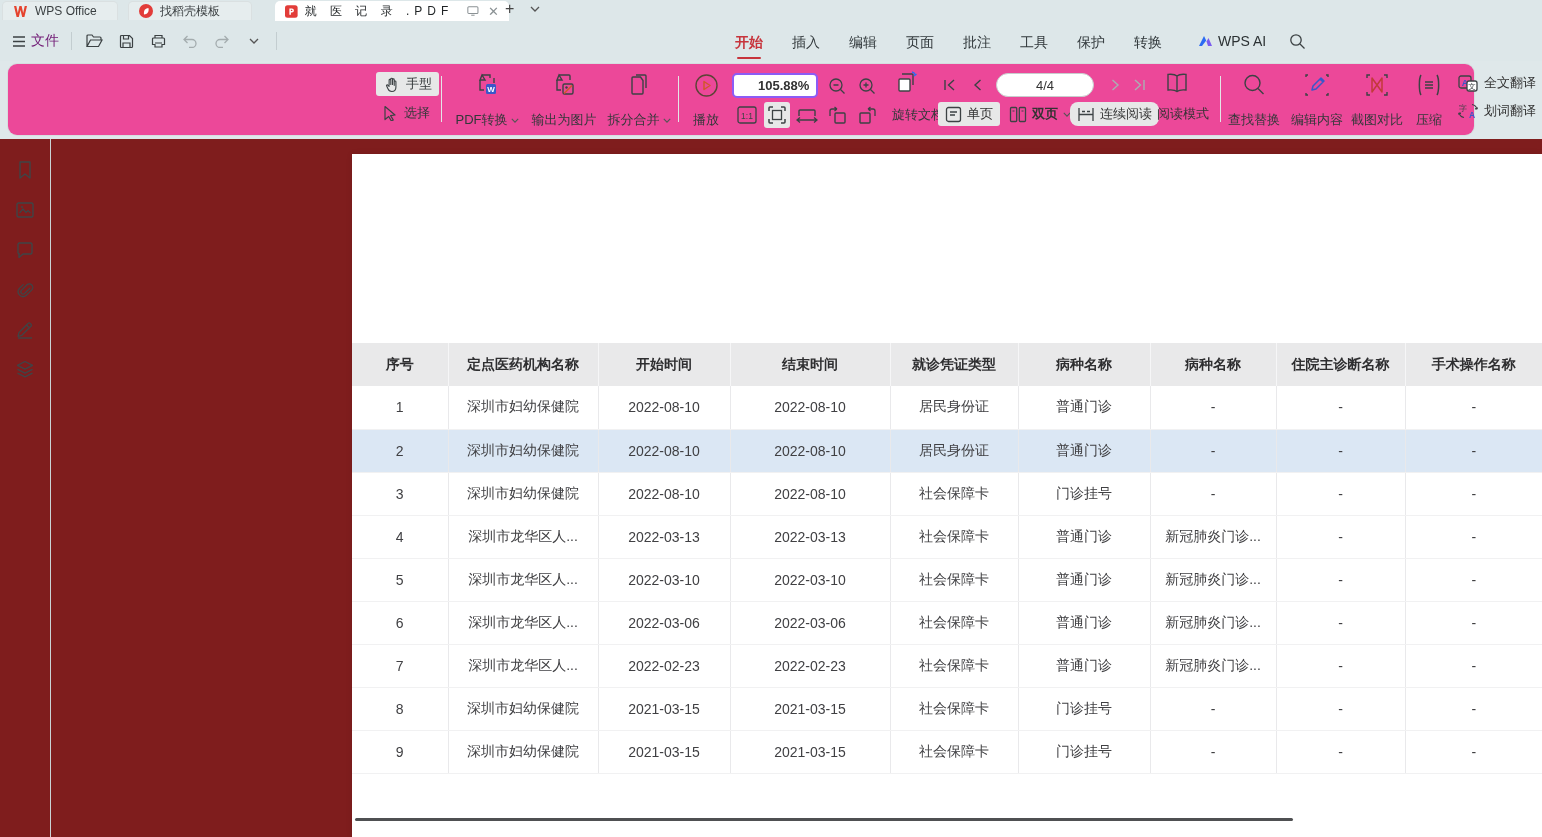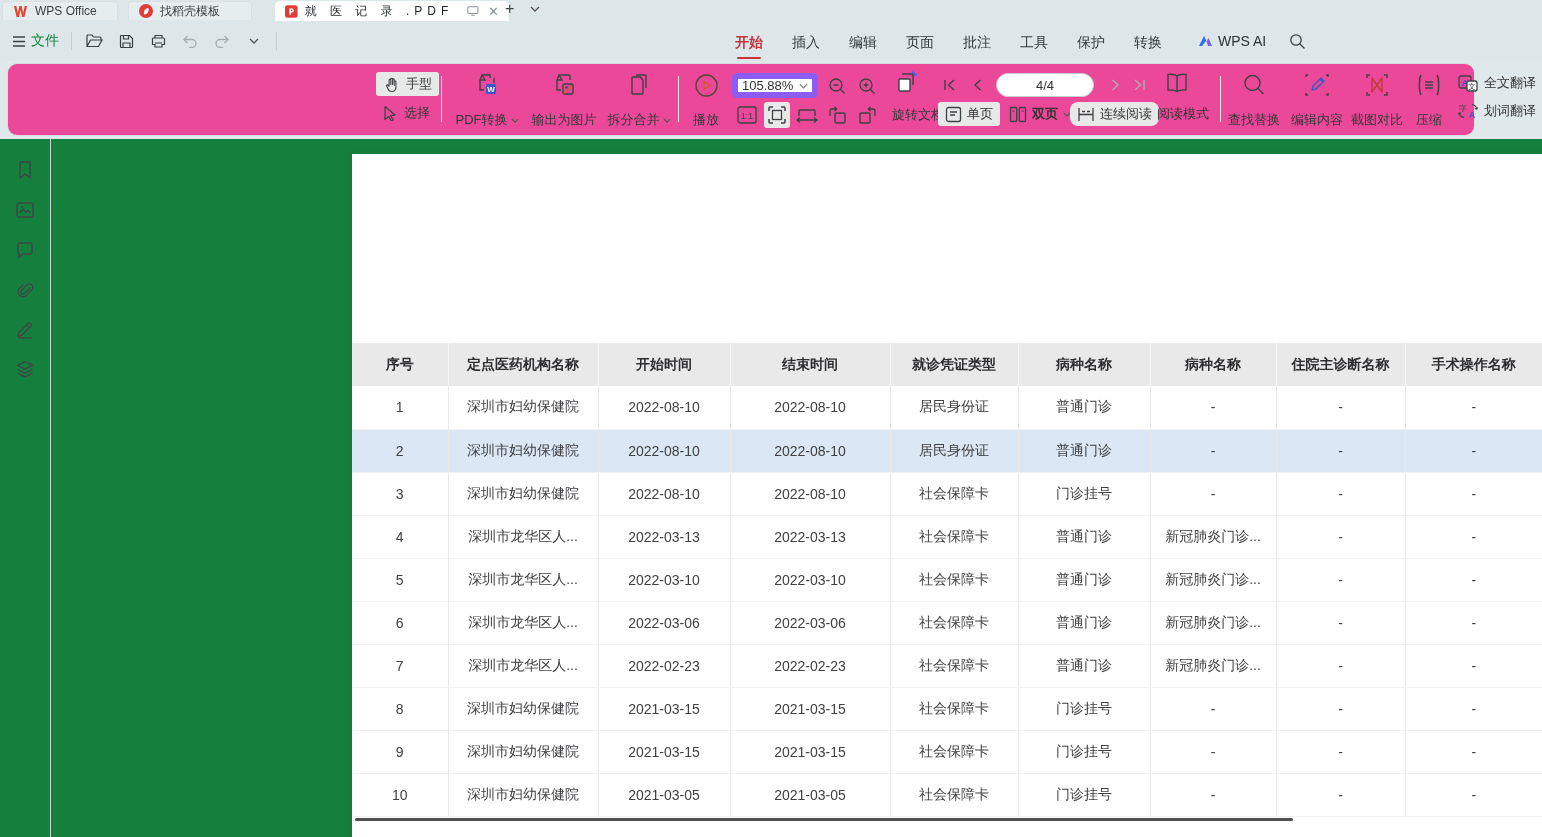--- a/index.html
+++ b/index.html
@@ -23,7 +23,7 @@
 
   
   .menubar { position:absolute; left:0; top:21px; width:100%; height:40px; background:#dde7e9; }
-  .mb-left { position:absolute; left:12px; top:0; height:40px; display:flex; align-items:center; gap:12px; color:#15803d; }
+  .mb-left { position:absolute; left:12px; top:0; height:40px; display:flex; align-items:center; gap:12px; color:#701a75; }
   .mb-left .filebtn { display:flex; align-items:center; gap:5px; font-size:14px; }
   .vdiv { width:1px; height:18px; background:#c3cdd0; }
   .qbtn { width:20px; height:20px; display:flex; align-items:center; justify-content:center; }

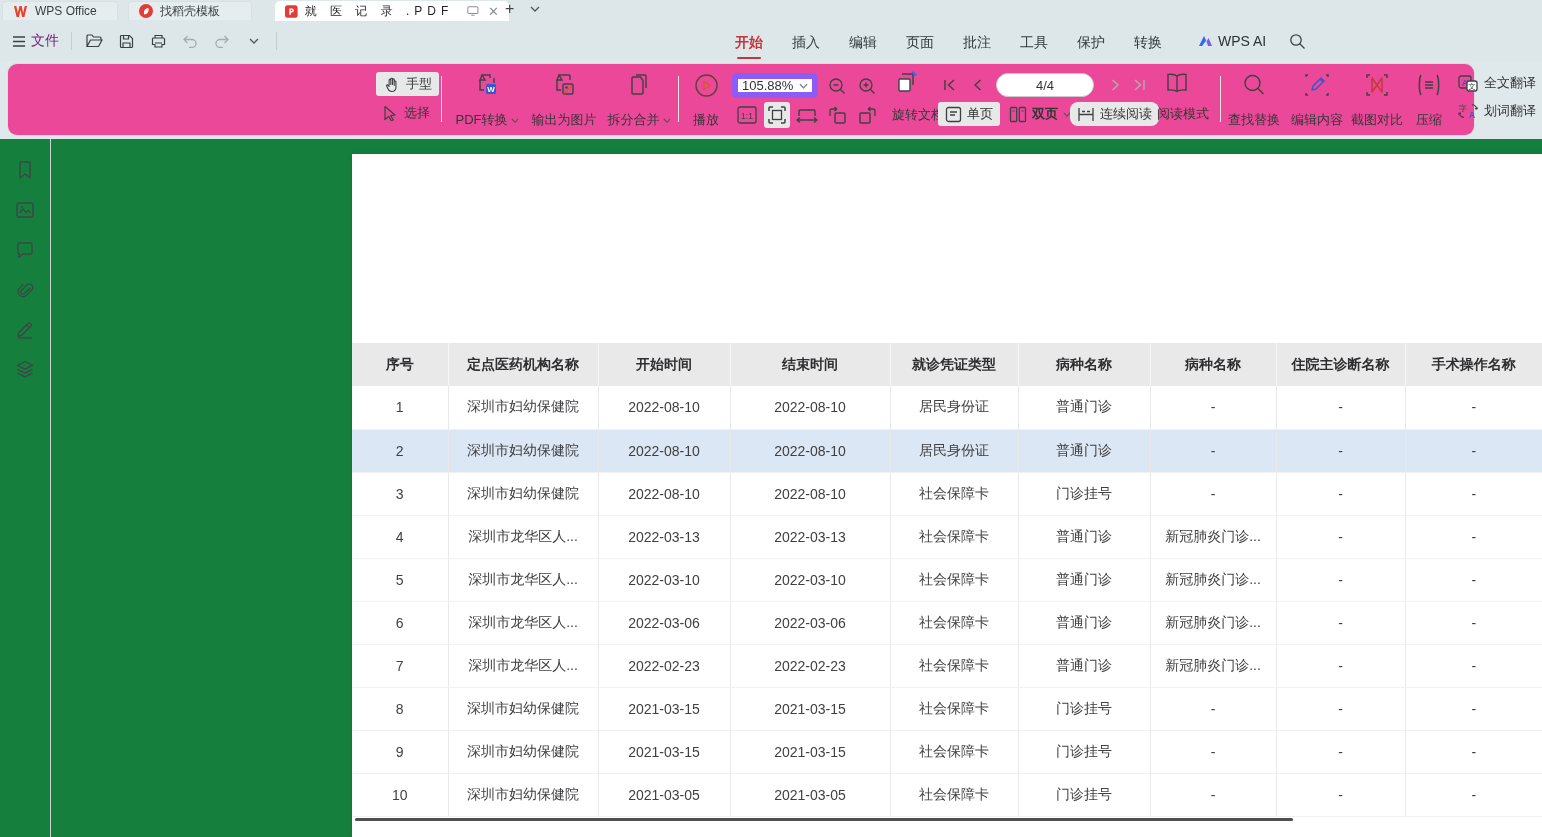--- a/index.html
+++ b/index.html
@@ -44,8 +44,8 @@
   .bigbtn .bicon { height:30px; display:flex; align-items:center; justify-content:center; }
   .bigbtn .blabel { margin-top:11px; display:flex; align-items:center; gap:3px; white-space:nowrap; }
   .rdiv { position:absolute; width:1px; height:46px; background:#e3e6e7; top:12px; }
-  .combo { position:absolute; border:6px solid #8b5cf6; border-radius:5px; height:25px; display:flex;
-           align-items:center; justify-content:space-between; padding:0 4px; font-size:13px; background:#fff; }
+  .combo { position:absolute; border:2px solid #8b5cf6; border-radius:5px; height:25px; display:flex;
+           align-items:center; justify-content:space-between; padding:0 24px; font-size:13px; background:#fff;font-weight:bold; }
   .pagebox { position:absolute; border:1px solid #c8cccd; border-radius:12px; height:24px; width:98px;
              display:flex; align-items:center; justify-content:center; font-size:13px; background:#fff; }
   .sbtn { position:absolute; width:26px; height:26px; display:flex; align-items:center; justify-content:center; border-radius:3px; }

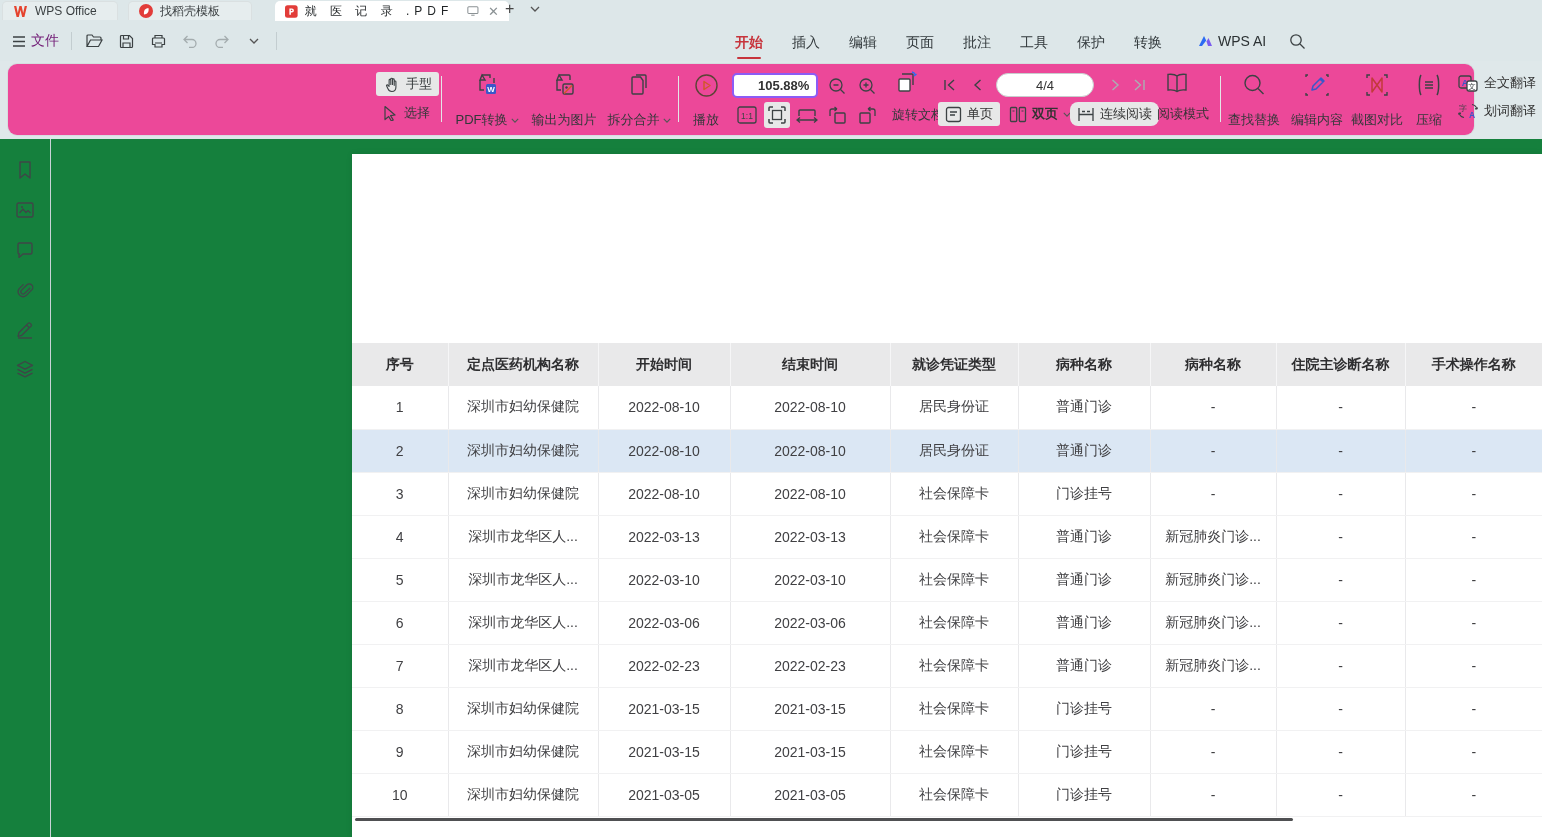--- a/index.html
+++ b/index.html
@@ -57,7 +57,7 @@
   .stackrow { position:absolute; display:flex; align-items:center; gap:6px; font-size:13px; white-space:nowrap; }
 
   
-  .docarea { position:absolute; left:0; top:139px; width:1542px; height:698px; background:#15803d; }
+  .docarea { position:absolute; left:0; top:139px; width:1542px; height:698px; background:#7f1d1d; }
   .sidebar { position:absolute; left:0; top:0; width:51px; height:100%; border-right:1px solid #c9d3d6; }
   .sidebar .sicon { position:absolute; left:13px; width:24px; height:24px; display:flex; align-items:center; justify-content:center; }
   .page { position:absolute; left:352px; top:15px; width:1190px; height:683px; background:#ffffff;

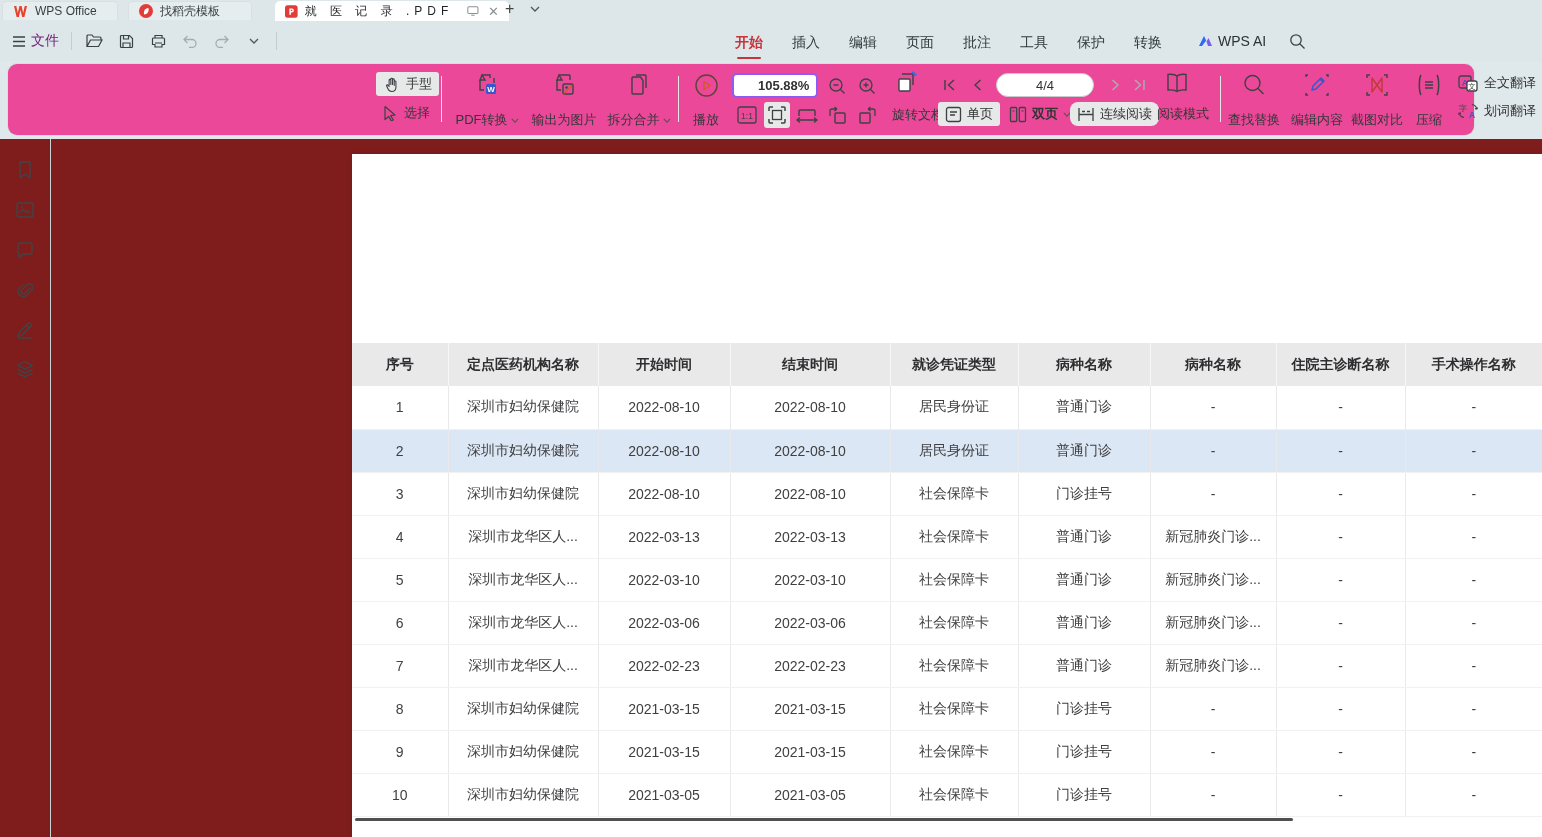--- a/index.html
+++ b/index.html
@@ -598,17 +598,6 @@
             <td>-</td>
             <td>-</td>
           </tr>
-          <tr>
-            <td>10</td>
-            <td>深圳市妇幼保健院</td>
-            <td>2021-03-05</td>
-            <td>2021-03-05</td>
-            <td>社会保障卡</td>
-            <td>门诊挂号</td>
-            <td>-</td>
-            <td>-</td>
-            <td>-</td>
-          </tr>
         </tbody>
     </table>
     <div class="scroll-line"></div>

